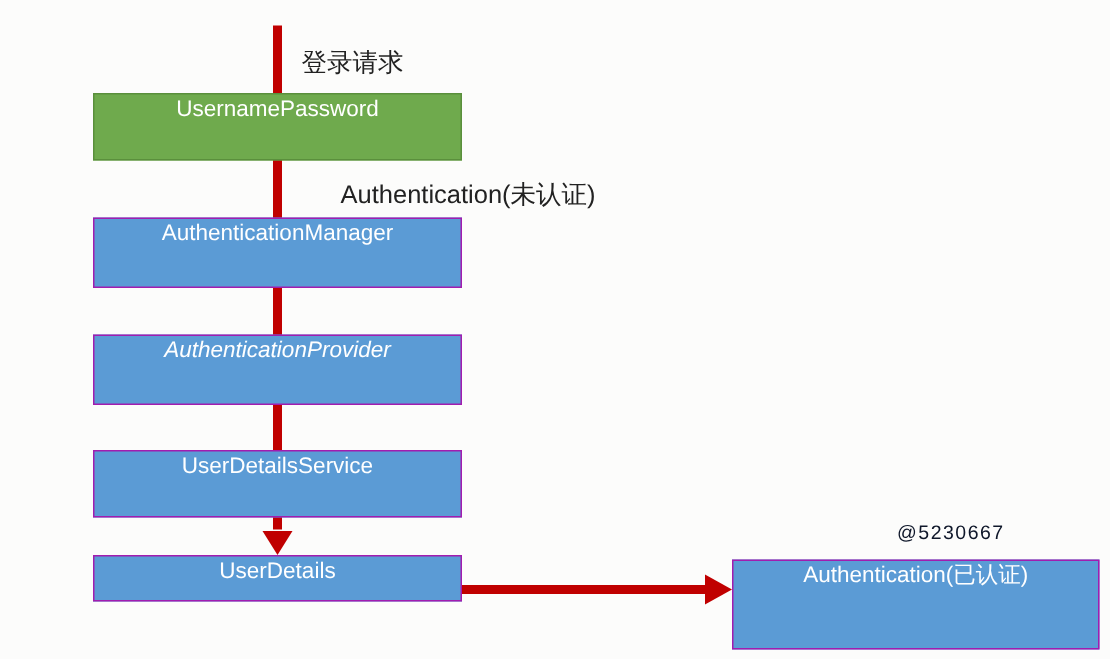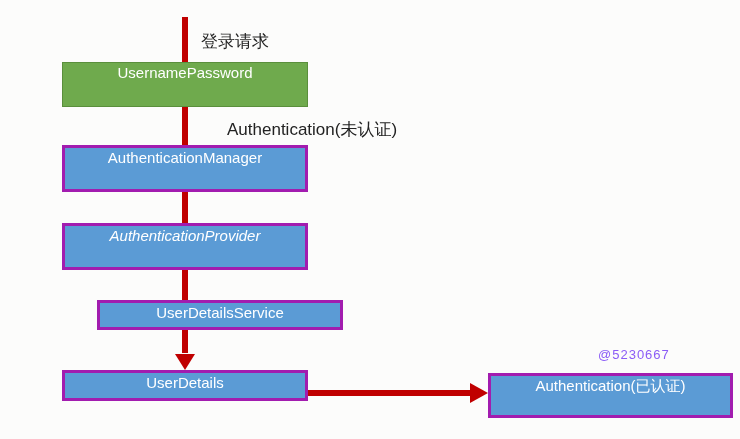--- a/index.html
+++ b/index.html
@@ -44,7 +44,7 @@
     background:#6faa4d;border:1px solid #5a8f3c;
   }
   .node.blue{
-    background:#5b9bd5;border:3px solid #a21caf;
+    background:#5b9bd5;border:1px solid #a21caf;
   }
   .node.manager{top:145px;height:47px;}
   .node.provider{top:223px;height:47px;font-style:italic;}

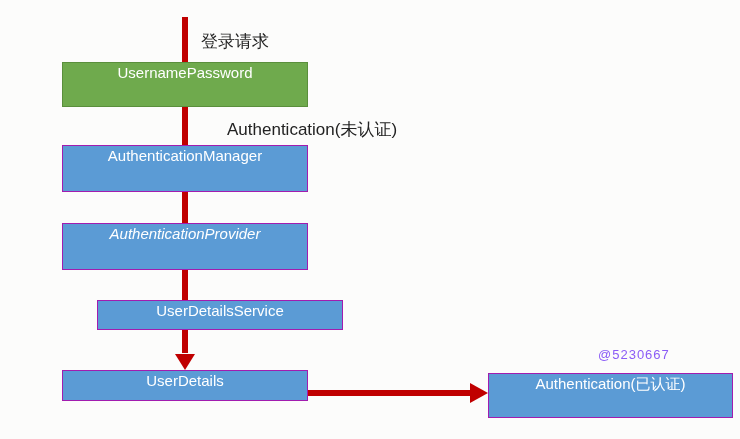--- a/index.html
+++ b/index.html
@@ -48,7 +48,7 @@
   }
   .node.manager{top:145px;height:47px;}
   .node.provider{top:223px;height:47px;font-style:italic;}
-  .node.service{top:300px;height:30px;margin-left:35px;}
+  .node.service{top:300px;height:45px;}
   .node.userdetails{top:370px;height:31px;}
   .node.authok{left:488px;top:373px;width:245px;height:45px;}
 

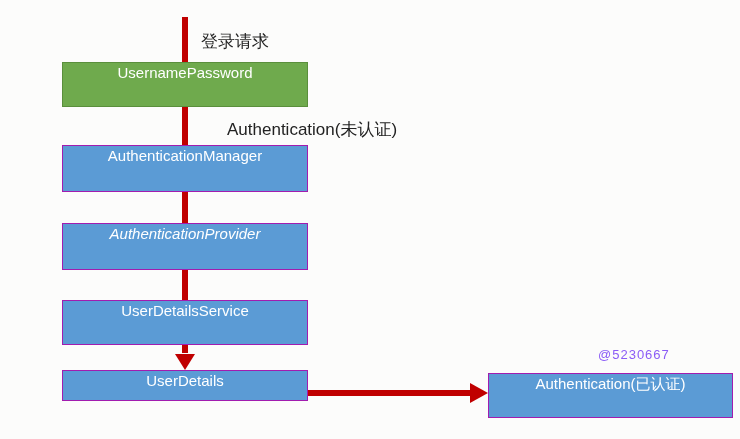--- a/index.html
+++ b/index.html
@@ -62,7 +62,7 @@
 
   .watermark{
     position:absolute;left:598px;top:347px;
-    color:#8b5cf6;font-size:13px;letter-spacing:1px;z-index:1;
+    color:#0f172a;font-size:13px;letter-spacing:1px;z-index:1;
   }
 </style>
 </head>

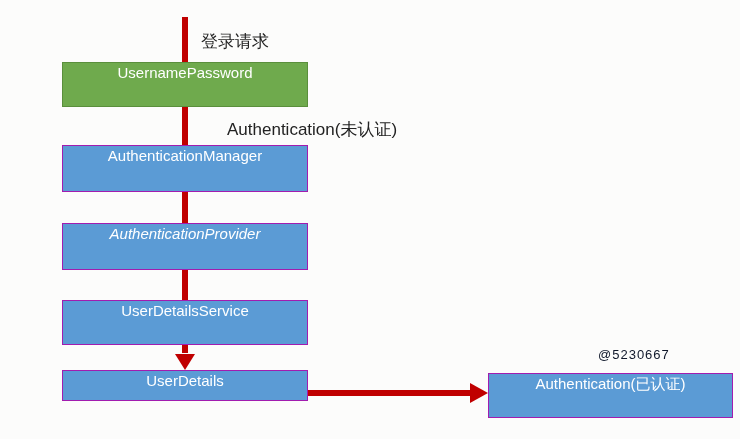--- a/index.html
+++ b/index.html
@@ -50,7 +50,7 @@
   .node.provider{top:223px;height:47px;font-style:italic;}
   .node.service{top:300px;height:45px;}
   .node.userdetails{top:370px;height:31px;}
-  .node.authok{left:488px;top:373px;width:245px;height:45px;}
+  .node.authok{left:488px;top:373px;width:245px;height:60px;}
 
   
   .flow-label{

